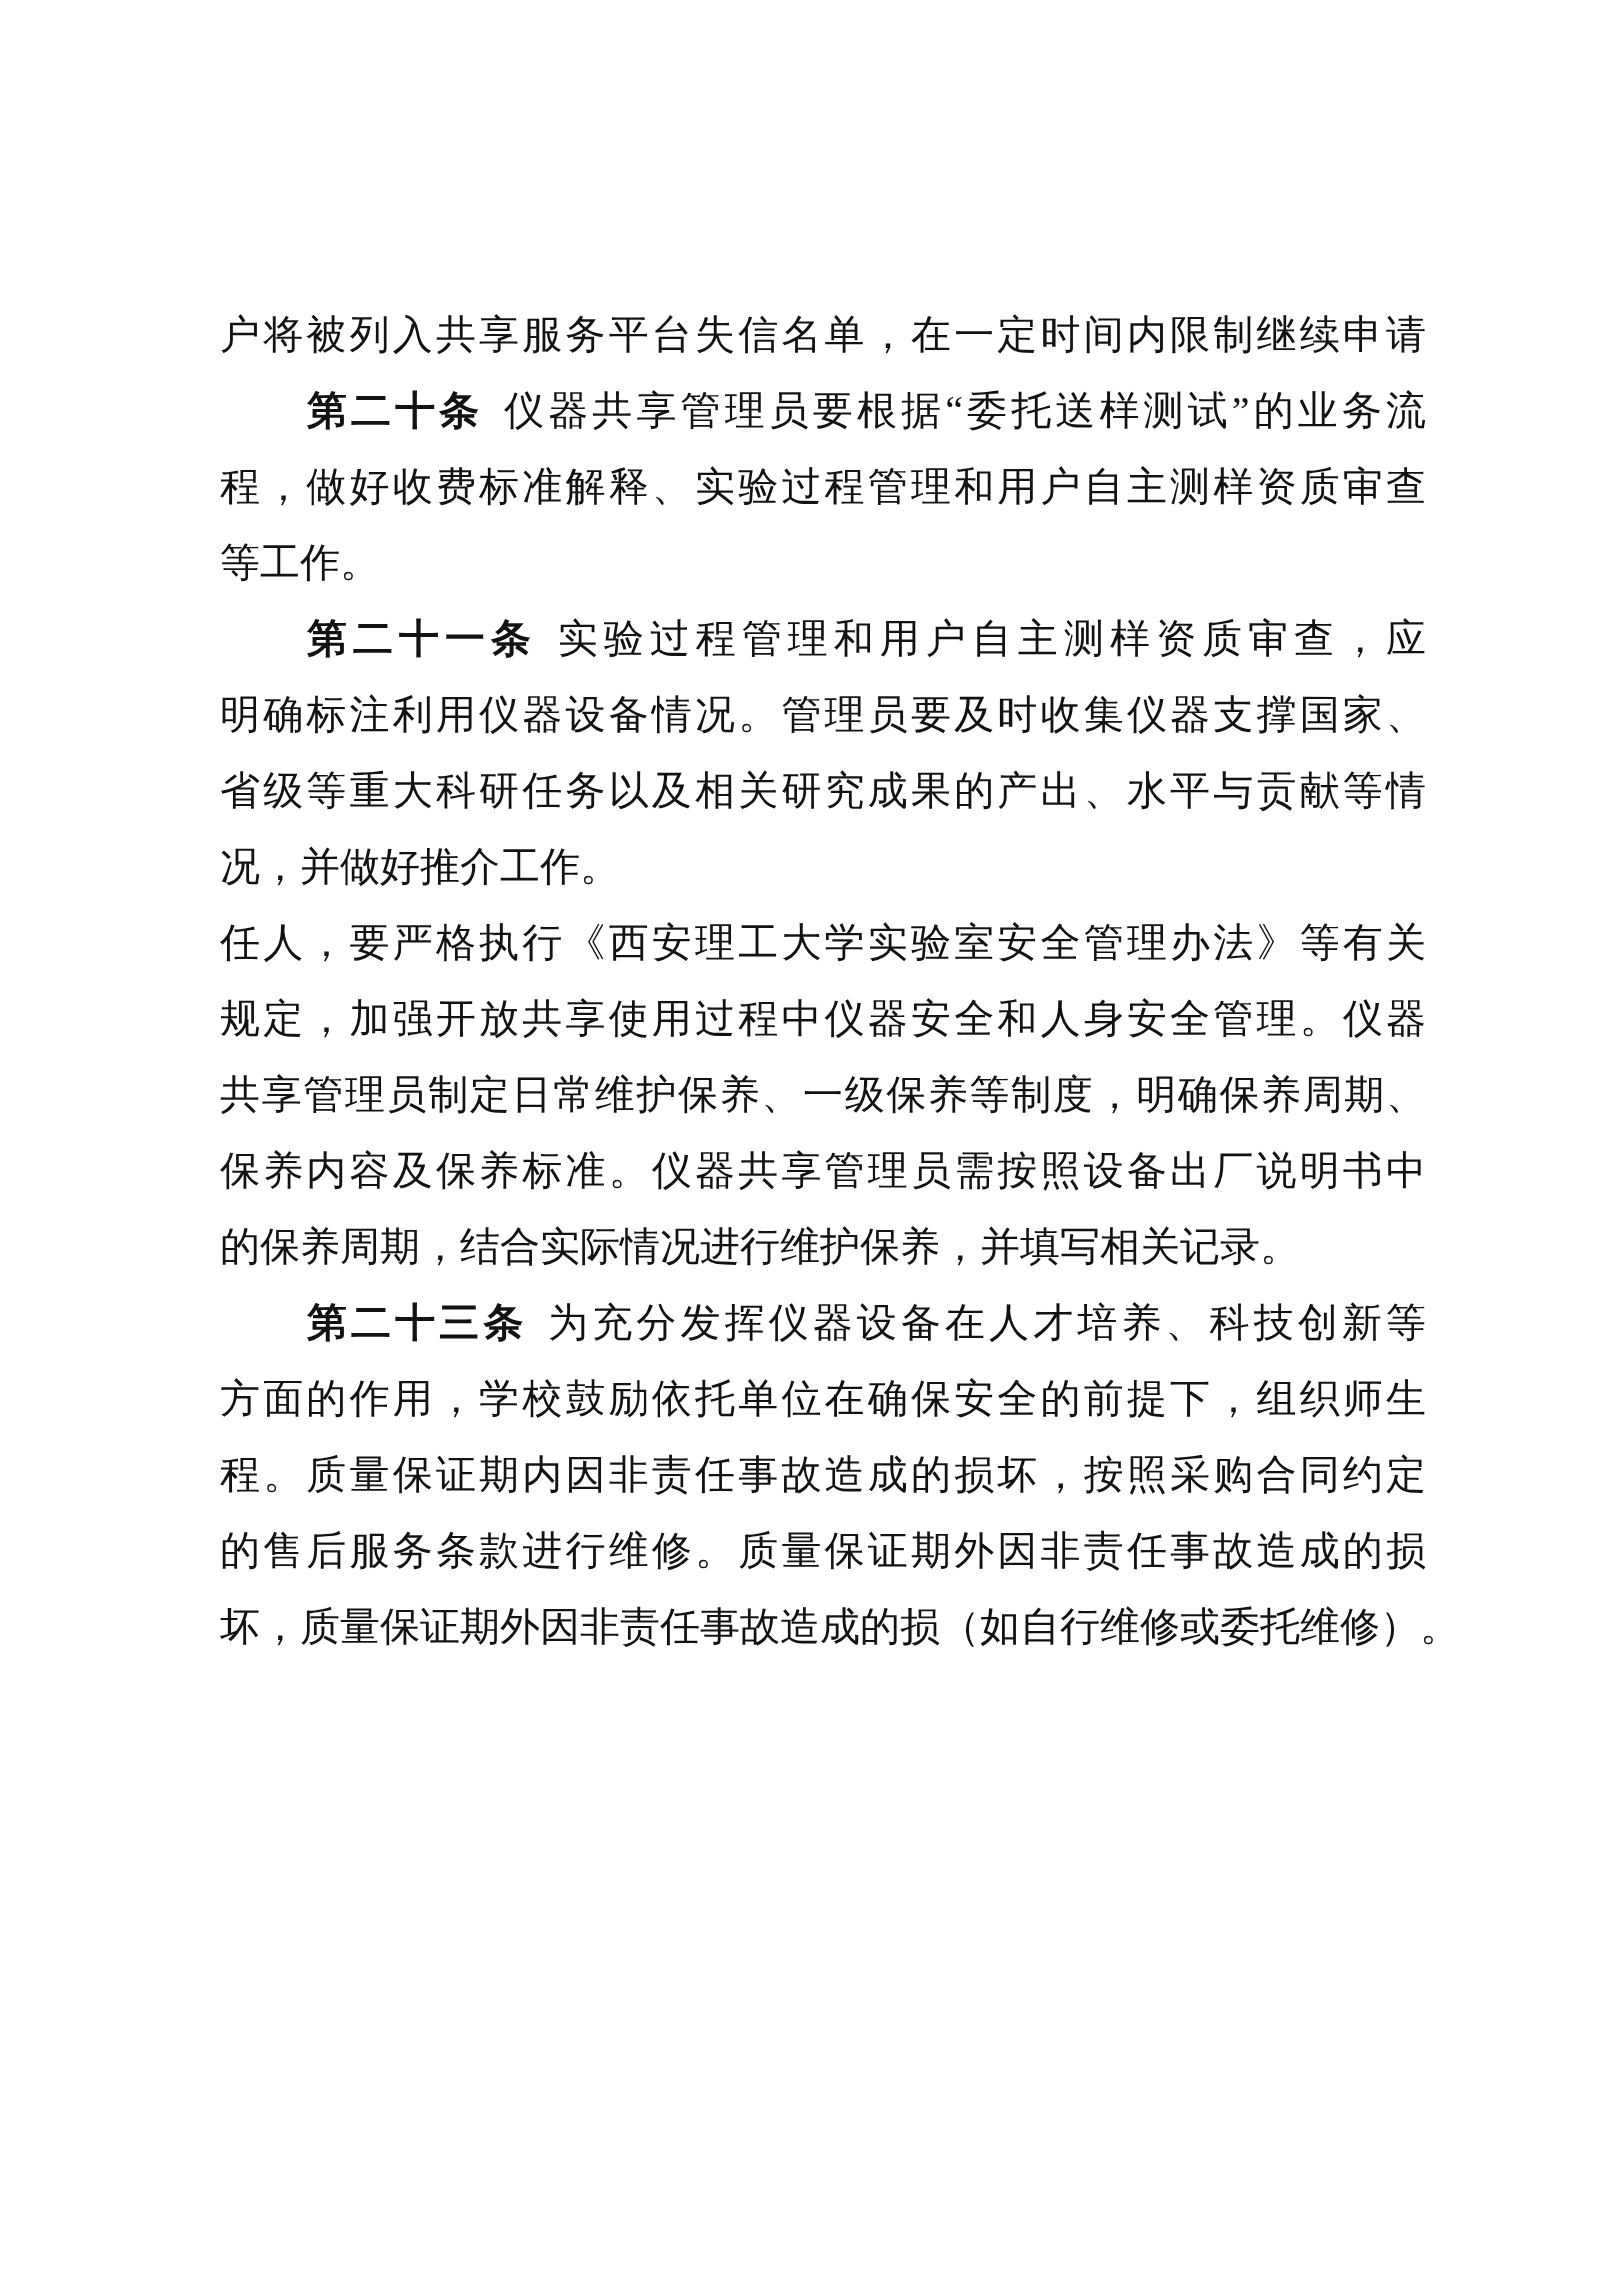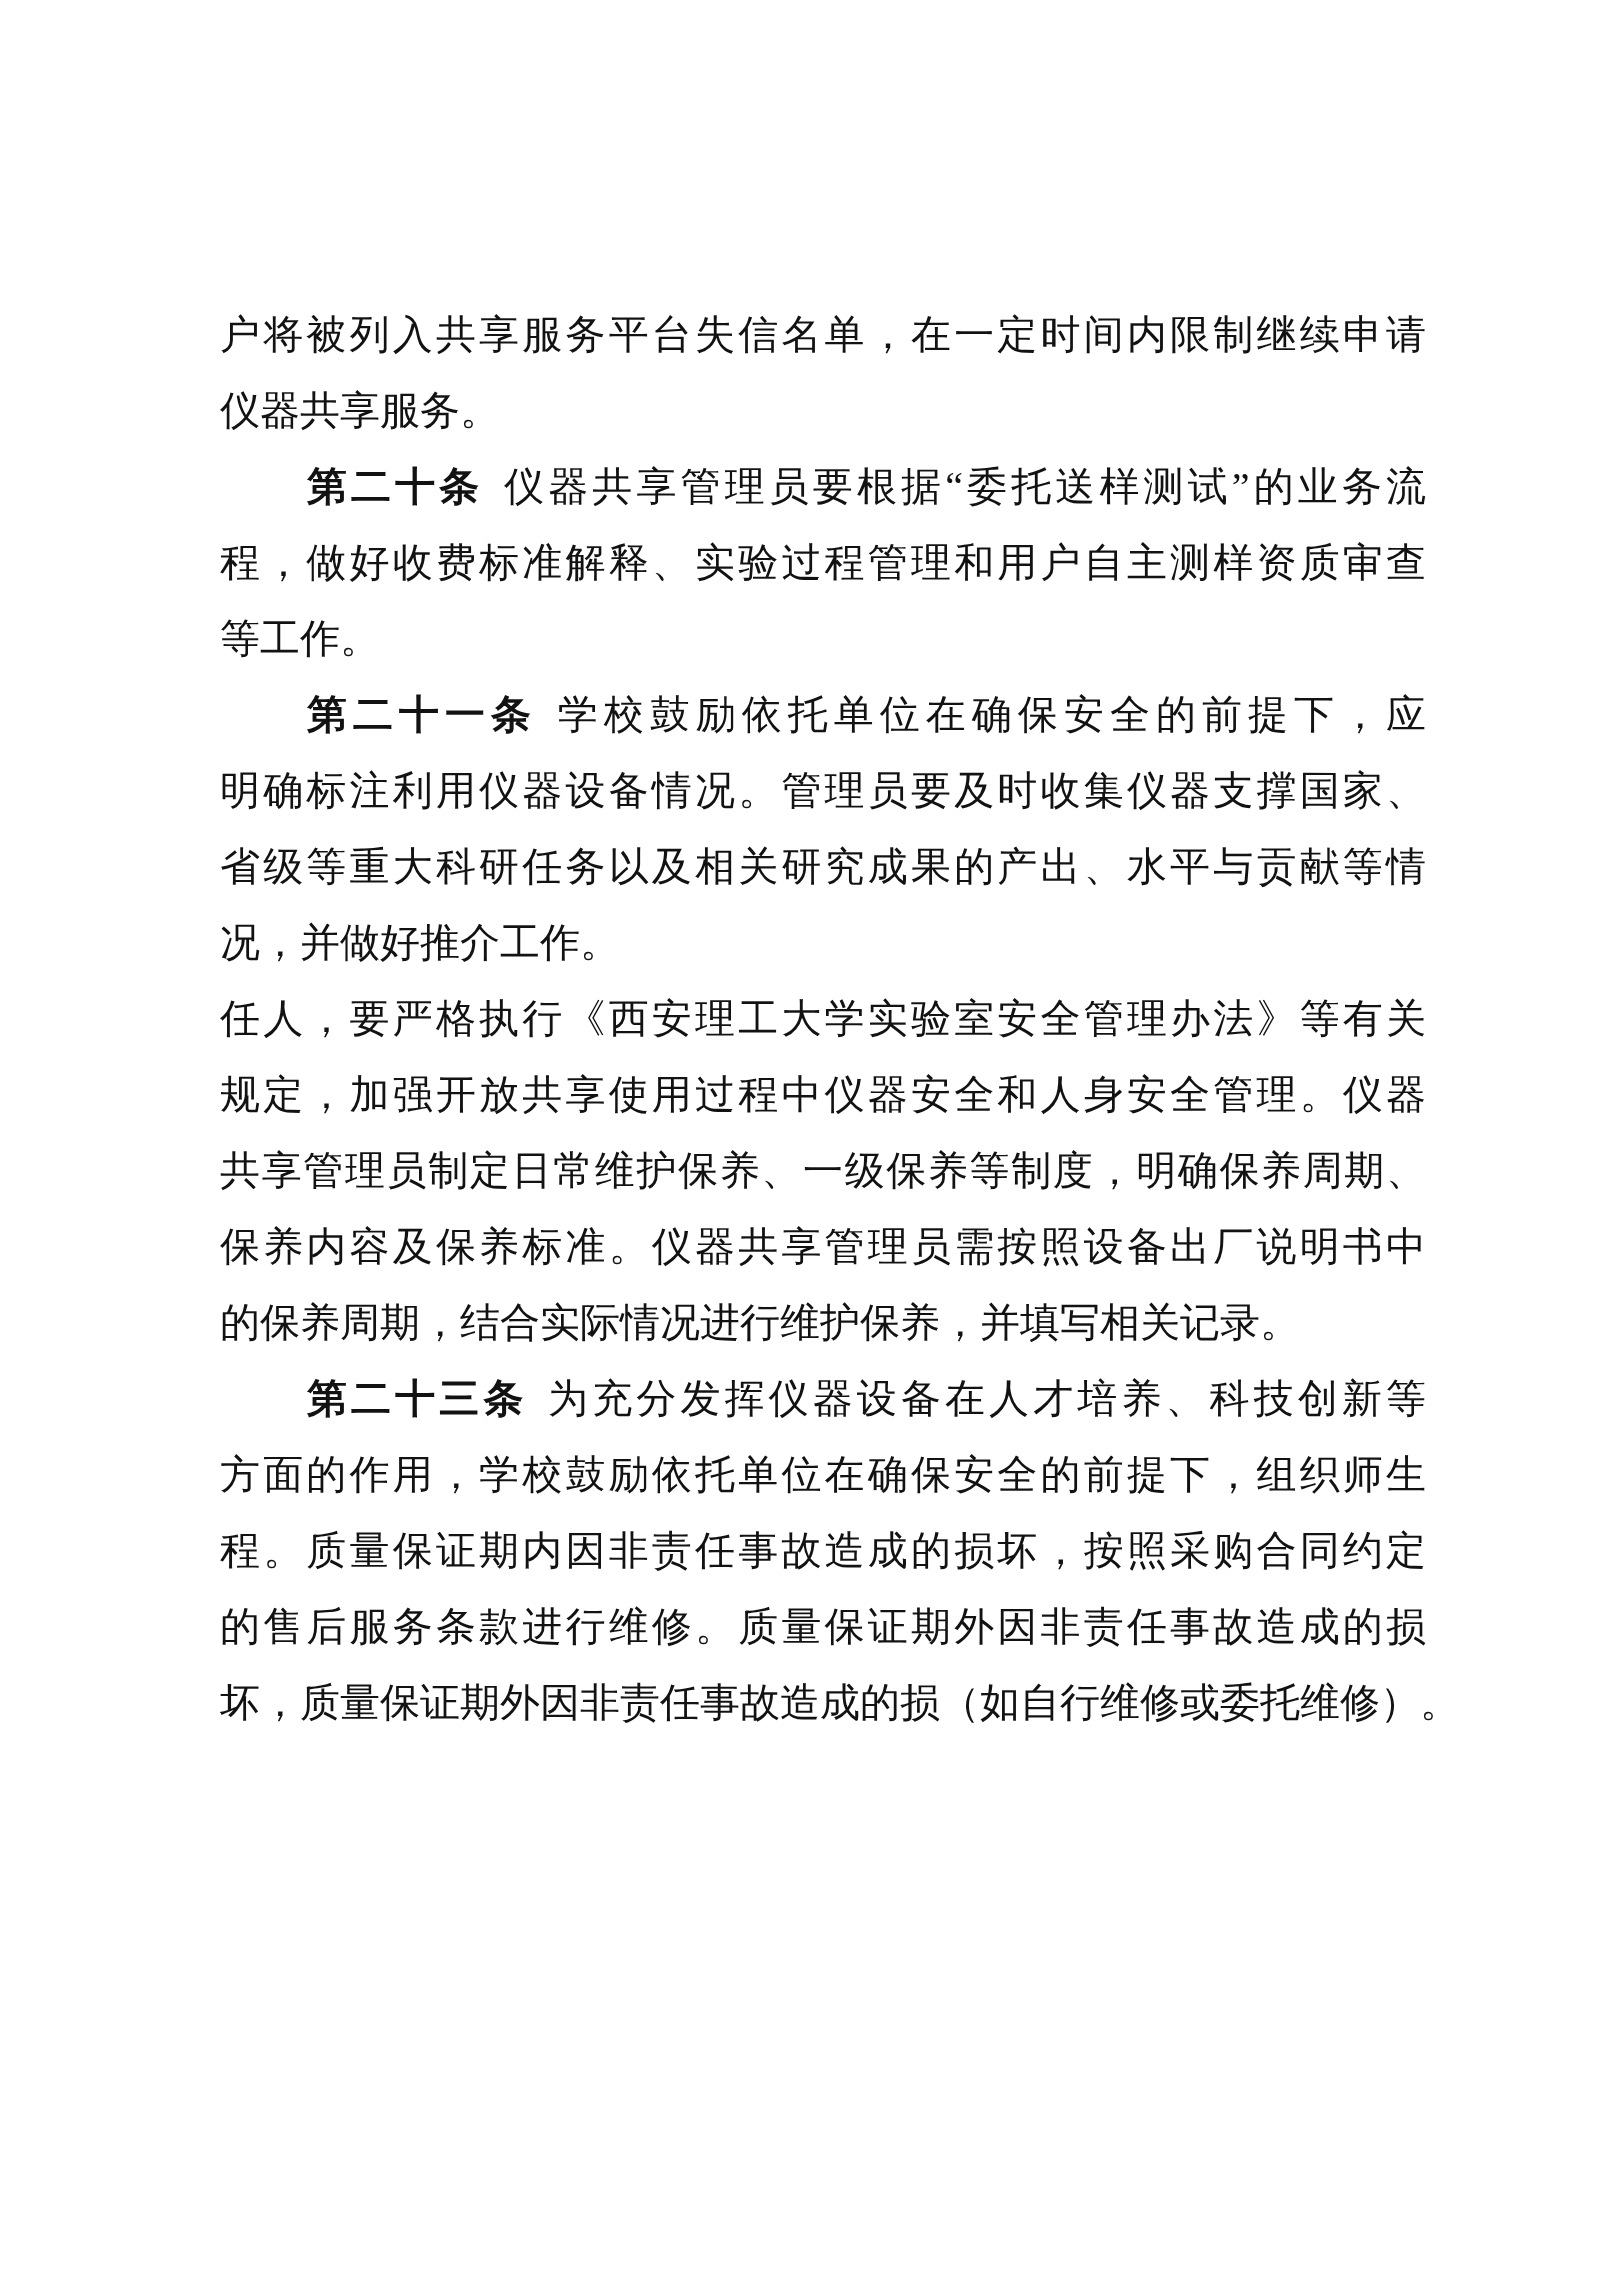--- a/index.html
+++ b/index.html
@@ -69,7 +69,6 @@
 
     <div class="line fill"><span>户将被列入共享服务平台失信名单，在一定时间内限制继续申请</span></div>
 
-    <div class="line last"><span>仪器共享服务。</span></div>
 
     <div class="line fill indent"><span class="head">第二十条</span><span>仪器共享管理员要根据“委托送样测试”的业务流</span></div>
 

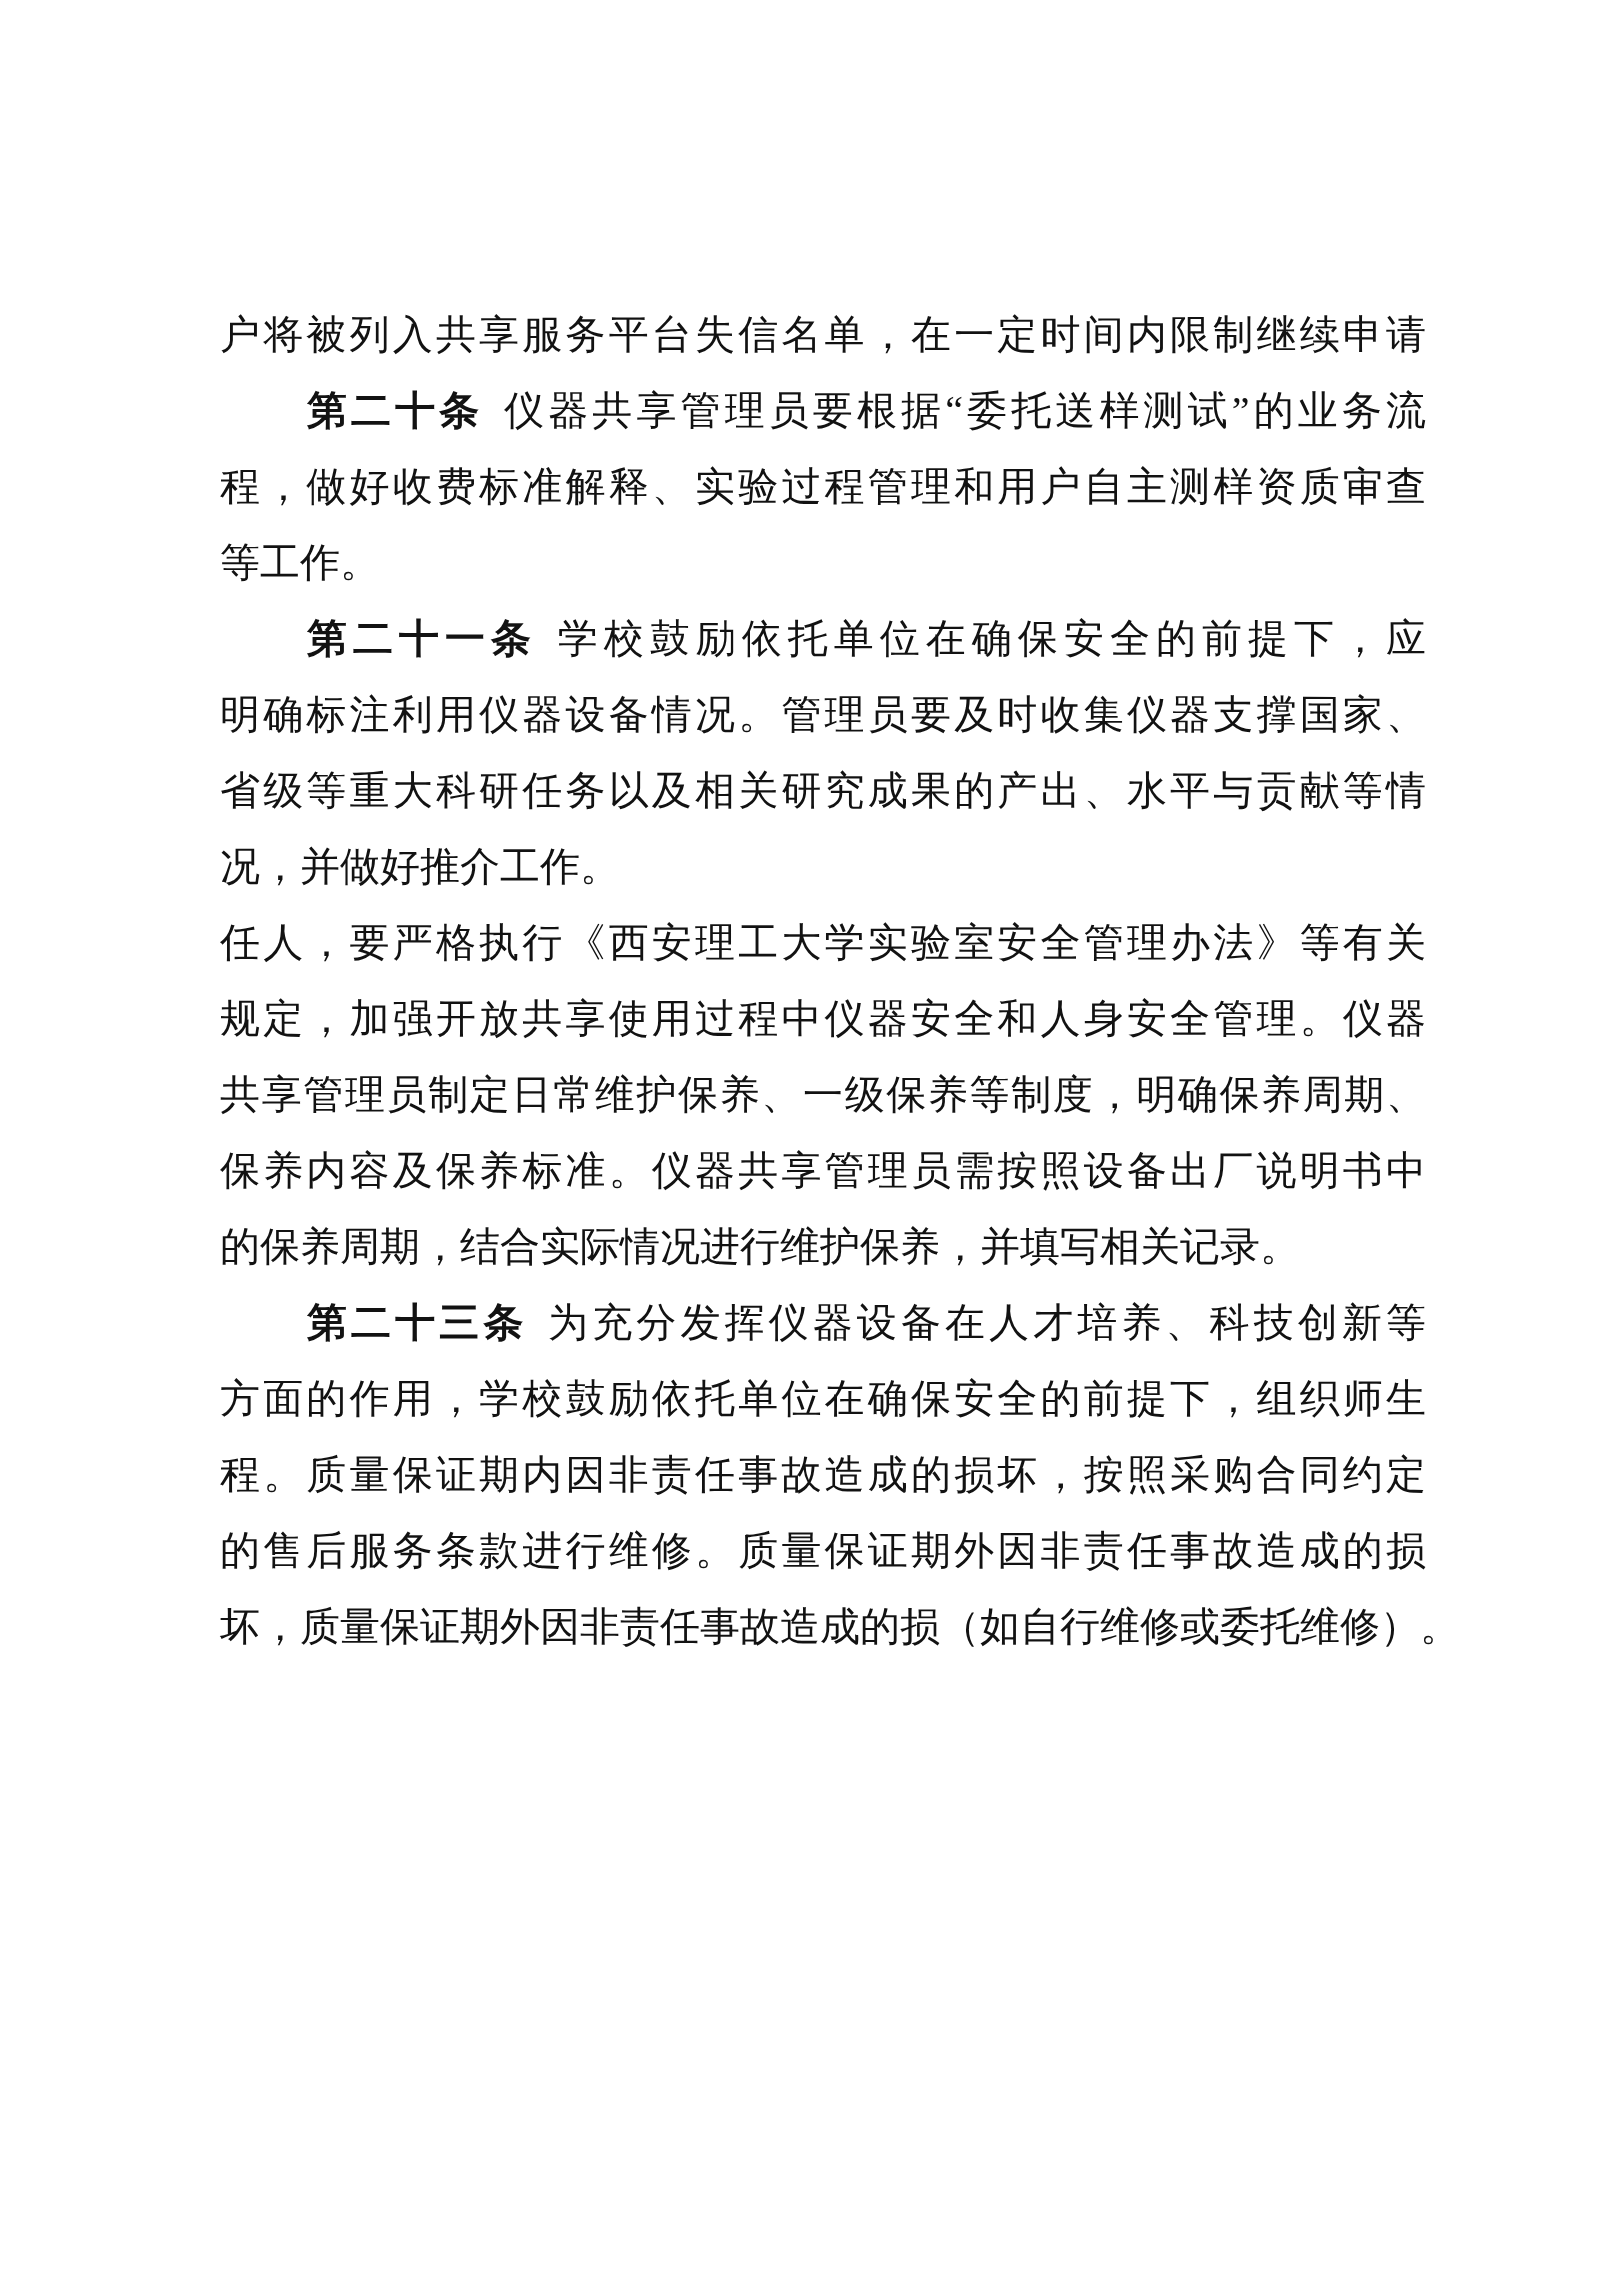--- a/index.html
+++ b/index.html
@@ -76,7 +76,7 @@
 
     <div class="line last"><span>等工作。</span></div>
 
-    <div class="line fill indent"><span class="head">第二十一条</span><span>学校鼓励依托单位在确保安全的前提下，应</span></div>
+    <div class="line fill indent"><span class="head">第二十一条</span><span>实验过程管理和用户自主测样资质审查，应</span></div>
 
     <div class="line fill"><span>明确标注利用仪器设备情况。管理员要及时收集仪器支撑国家、</span></div>
 

